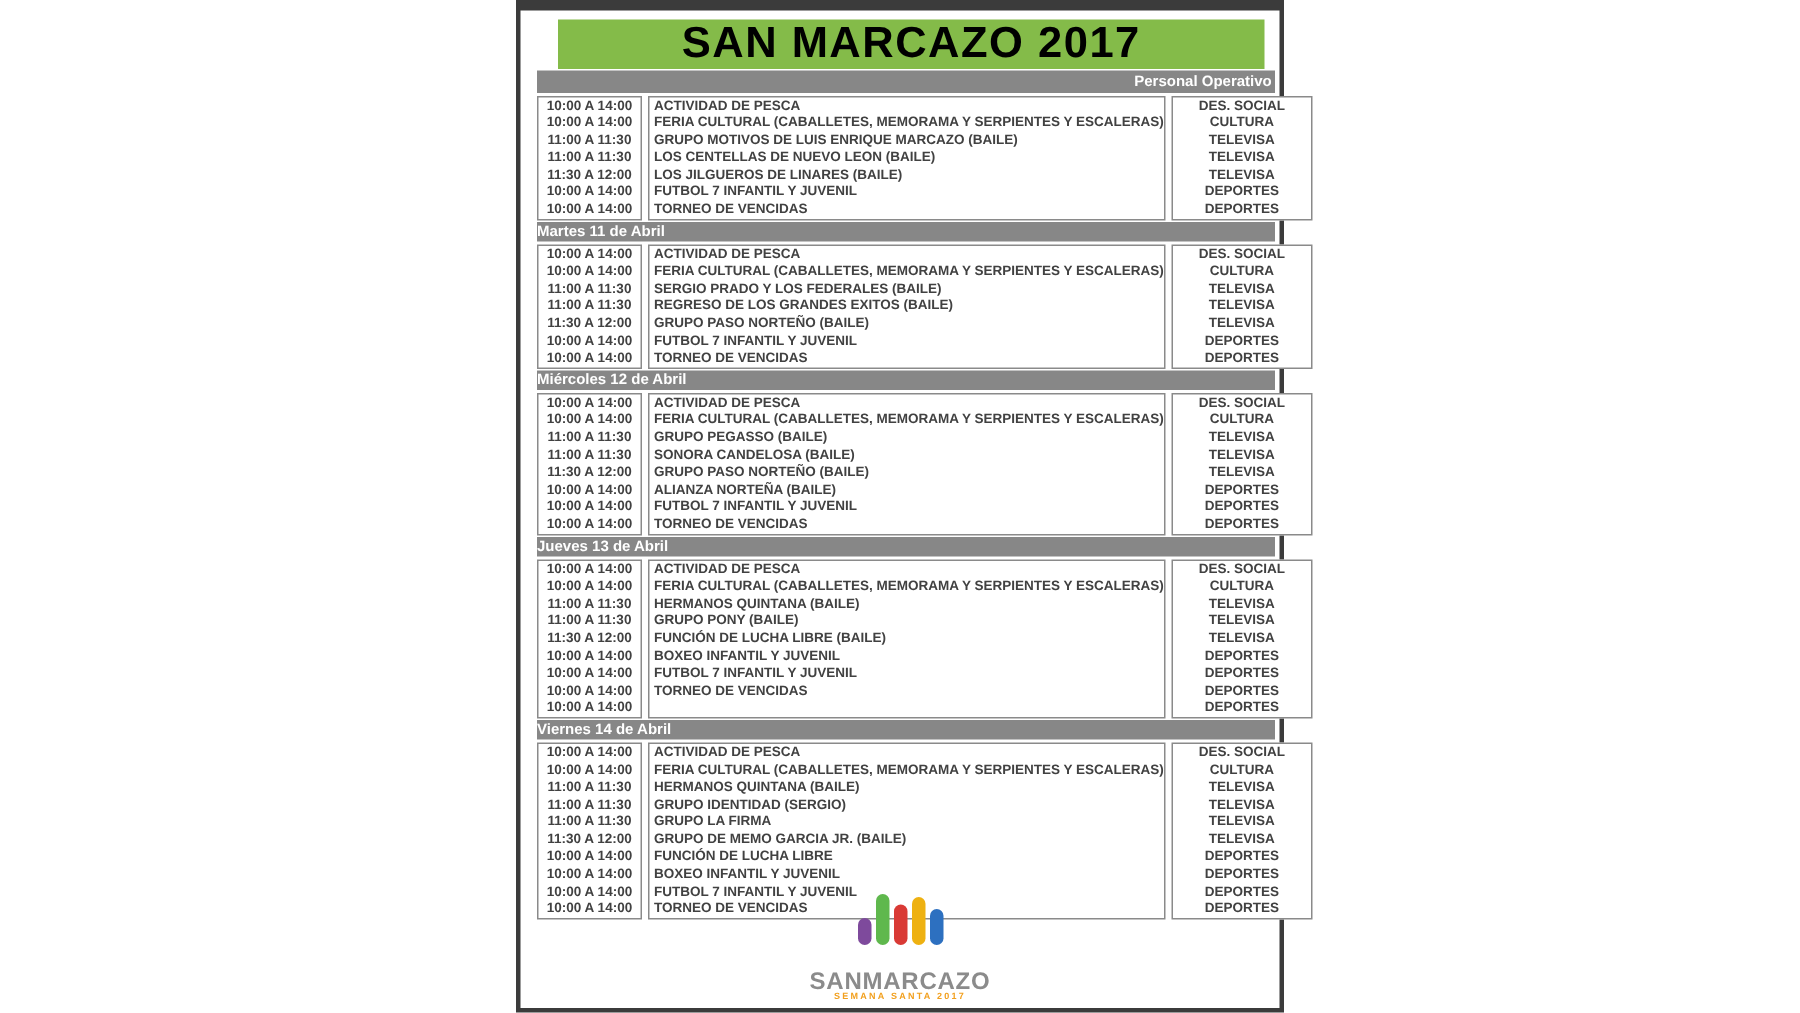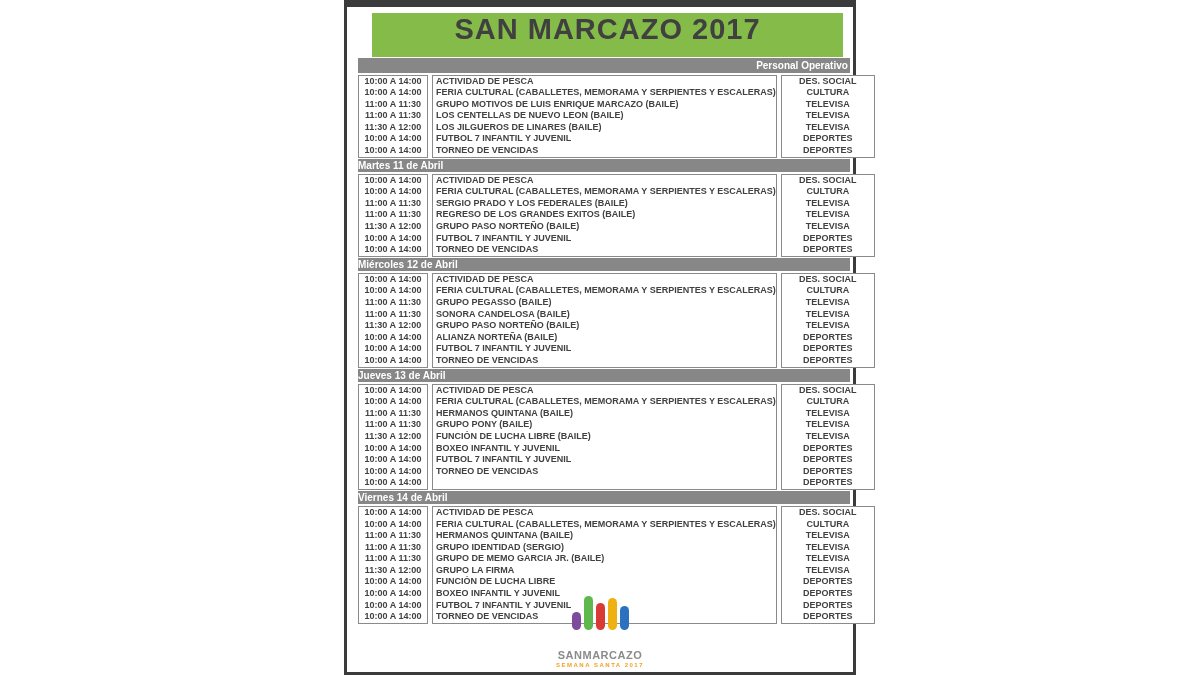--- a/index.html
+++ b/index.html
@@ -14,8 +14,8 @@
     border-right:3px solid #3b3b3b; border-bottom:3px solid #3b3b3b;
   }
   .title-bar {
-    margin:6px 10px 0 25px; height:44px; background:#84bb49;
-    color:#404040; font-size:29px; font-weight:bold; letter-spacing:1px;
+    margin:6px 10px 0 25px; height:33px; background:#84bb49;
+    color:#000000; font-size:29px; font-weight:bold; letter-spacing:1px;
     text-align:center; line-height:33px; white-space:nowrap;
   }
   .grid-cols {

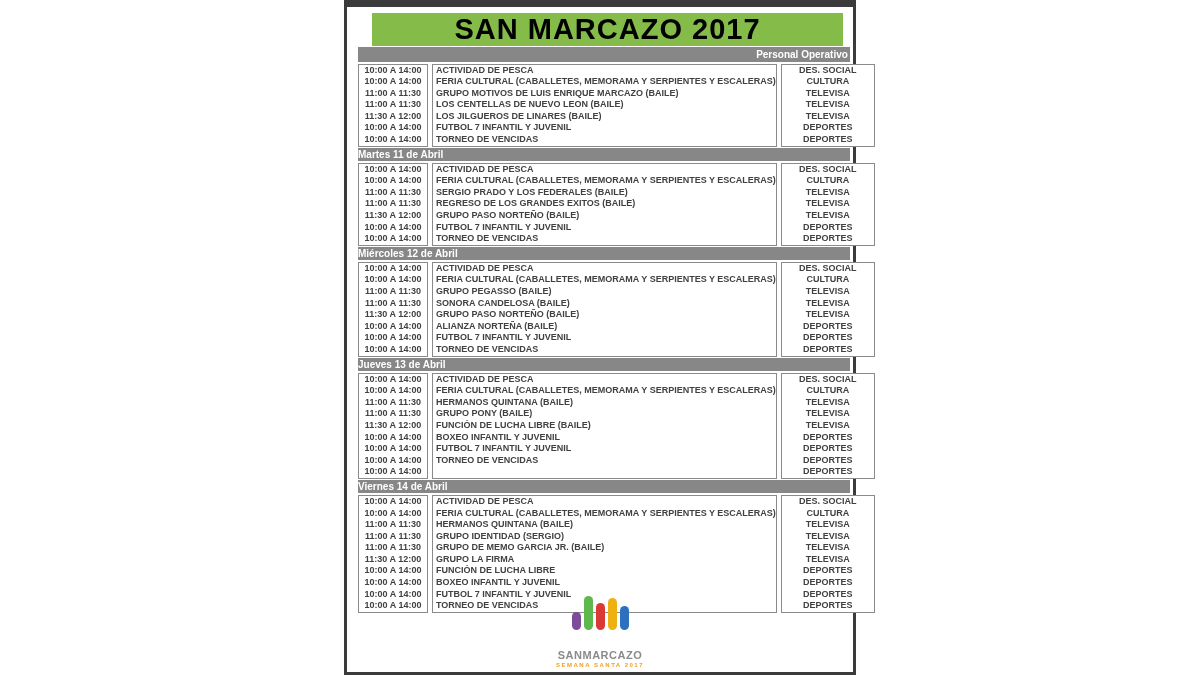--- a/index.html
+++ b/index.html
@@ -219,8 +219,8 @@
           <div class="cell act">FERIA CULTURAL (CABALLETES, MEMORAMA Y SERPIENTES Y ESCALERAS)</div>
           <div class="cell act">HERMANOS QUINTANA (BAILE)</div>
           <div class="cell act">GRUPO IDENTIDAD (SERGIO)</div>
+          <div class="cell act">GRUPO LA FIRMA</div>
           <div class="cell act">GRUPO DE MEMO GARCIA JR.  (BAILE)</div>
-          <div class="cell act">GRUPO LA FIRMA</div>
           <div class="cell act">FUNCIÓN DE LUCHA LIBRE</div>
           <div class="cell act">BOXEO INFANTIL Y JUVENIL</div>
           <div class="cell act">FUTBOL 7 INFANTIL Y JUVENIL</div>

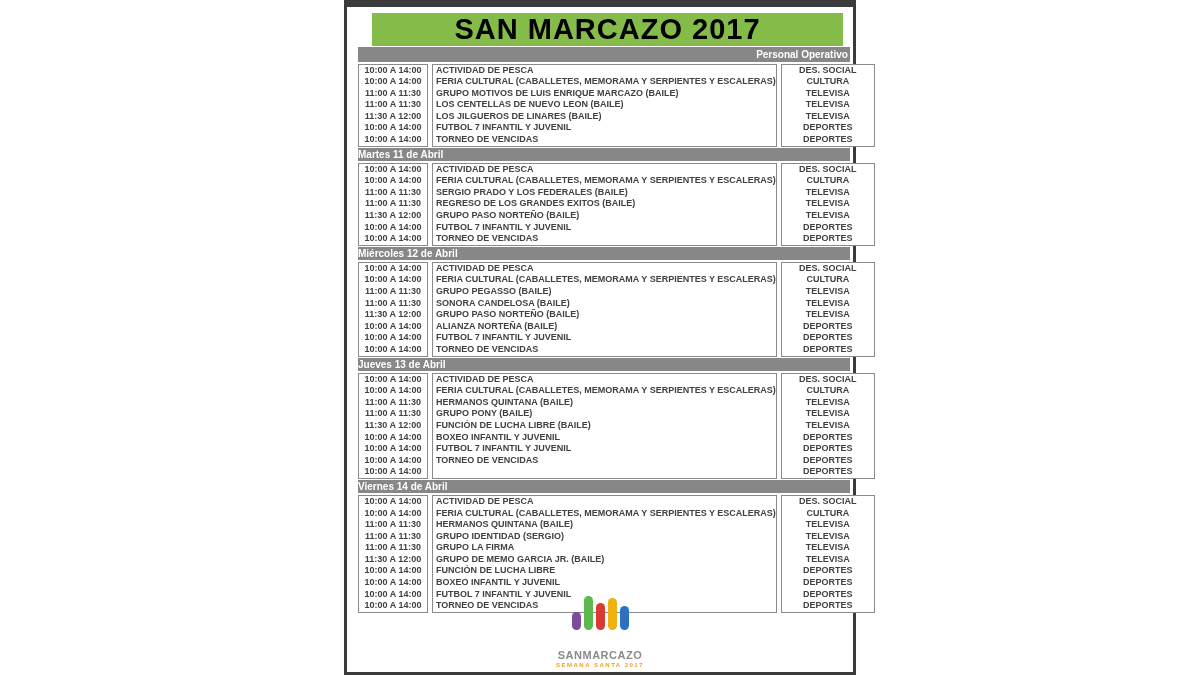--- a/index.html
+++ b/index.html
@@ -51,7 +51,7 @@
   }
   .logo-bar { width:9px; border-radius:5px; }
   .logo-brand {
-    font-size:11px; font-weight:bold; color:#8b8b8b; letter-spacing:0.5px;
+    font-size:16px; font-weight:bold; color:#8b8b8b; letter-spacing:0.5px;
     line-height:14px; margin-top:18px;
   }
   .logo-tagline {

